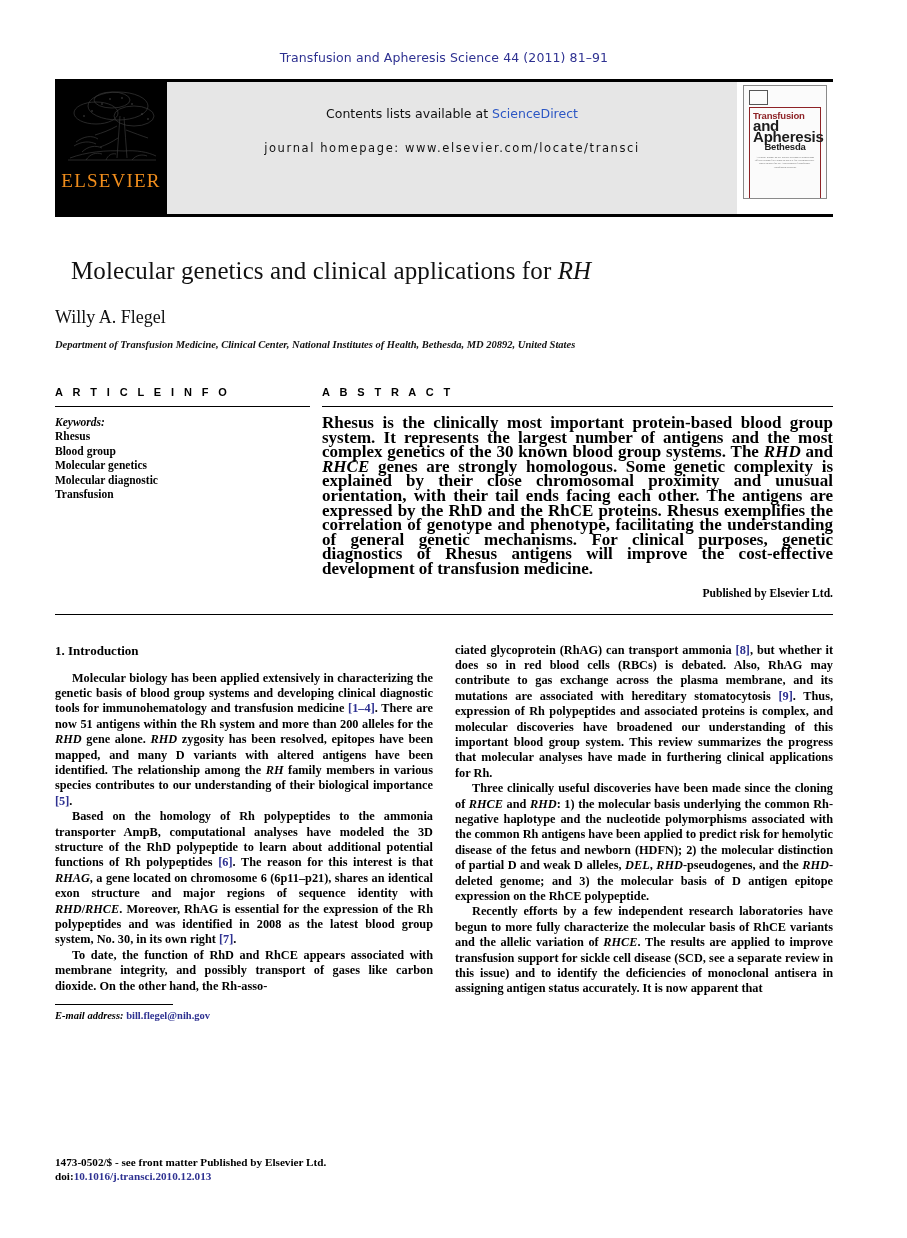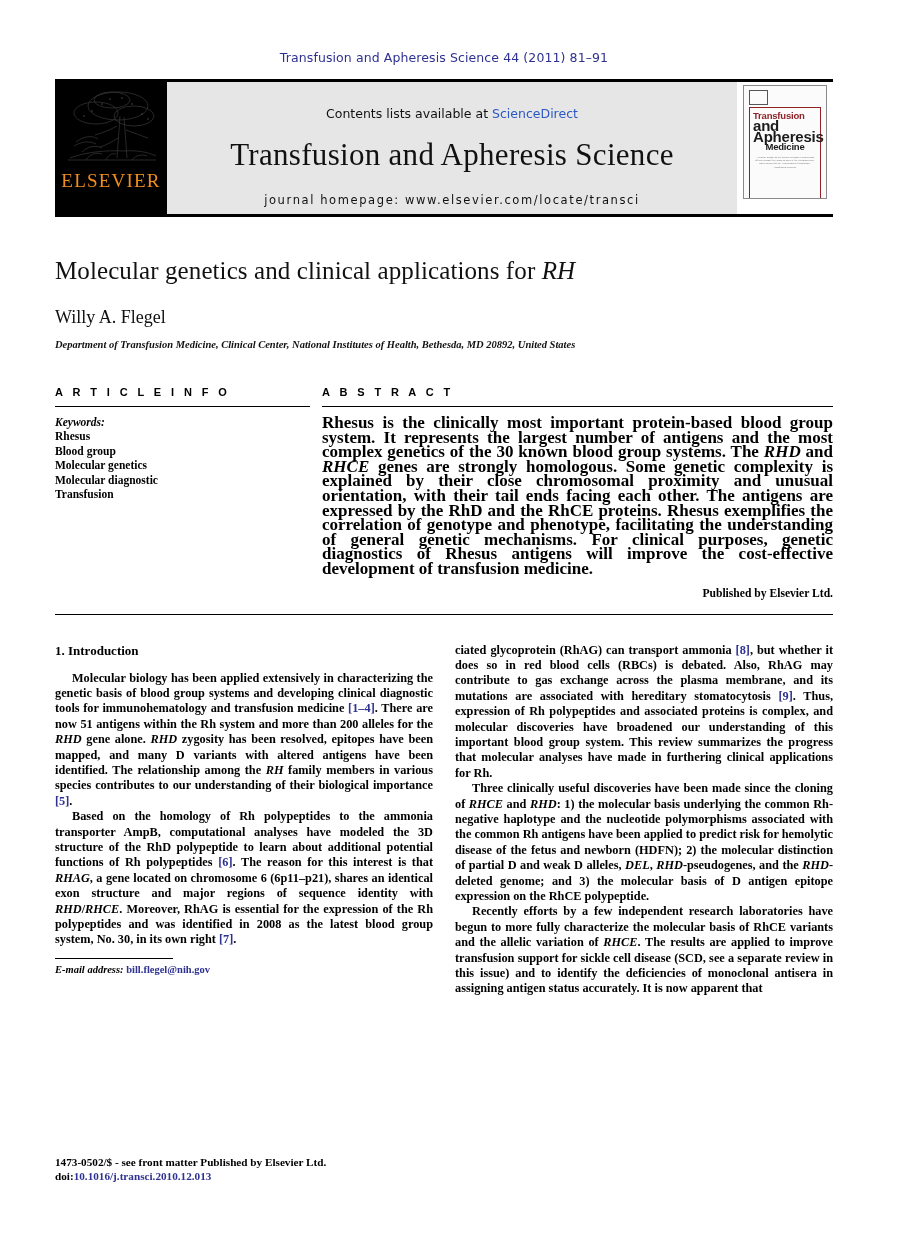--- a/index.html
+++ b/index.html
@@ -331,7 +331,6 @@
       <div class="contents-line">
         <span>Contents lists available at </span><span class="sd">ScienceDirect</span>
       </div>
-      <div class="journal-name">Transfusion and Apheresis Science</div>
       <div class="homepage-line">journal homepage: www.elsevier.com/locate/transci</div>
     </div>
 

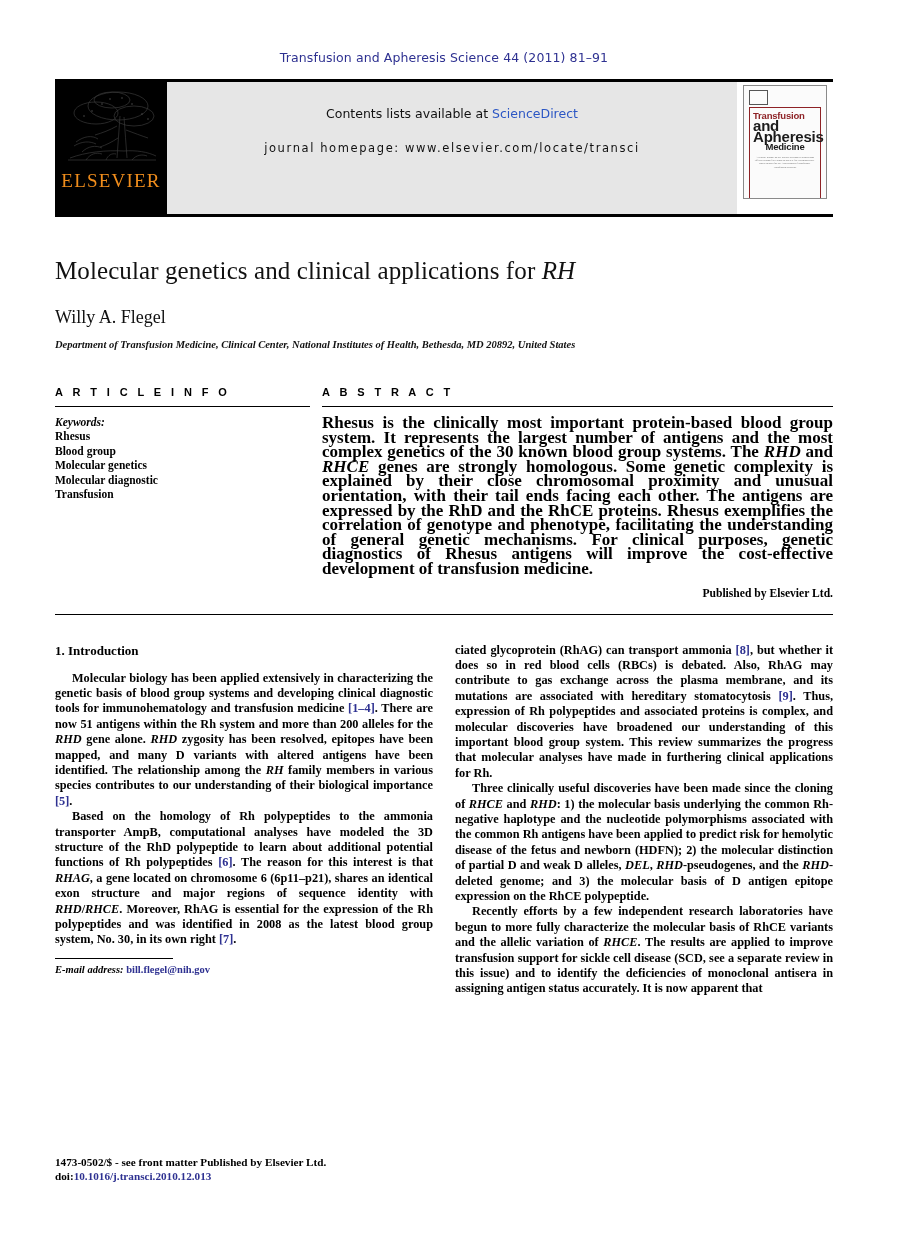--- a/index.html
+++ b/index.html
@@ -340,7 +340,7 @@
         <div class="cover-inner">
           <div class="cover-t1">Transfusion</div>
           <div class="cover-t2">and Apheresis</div>
-          <div class="cover-t3">Medicine</div>
+          <div class="cover-t3">Bethesda</div>
           <div class="cover-blurb">A clinical journal on the world's systematic associations Official Journal for European Society for Haemapheresis · World Journal for the Associations of transfusion · Transfusion Medicine</div>
         </div>
       </div>

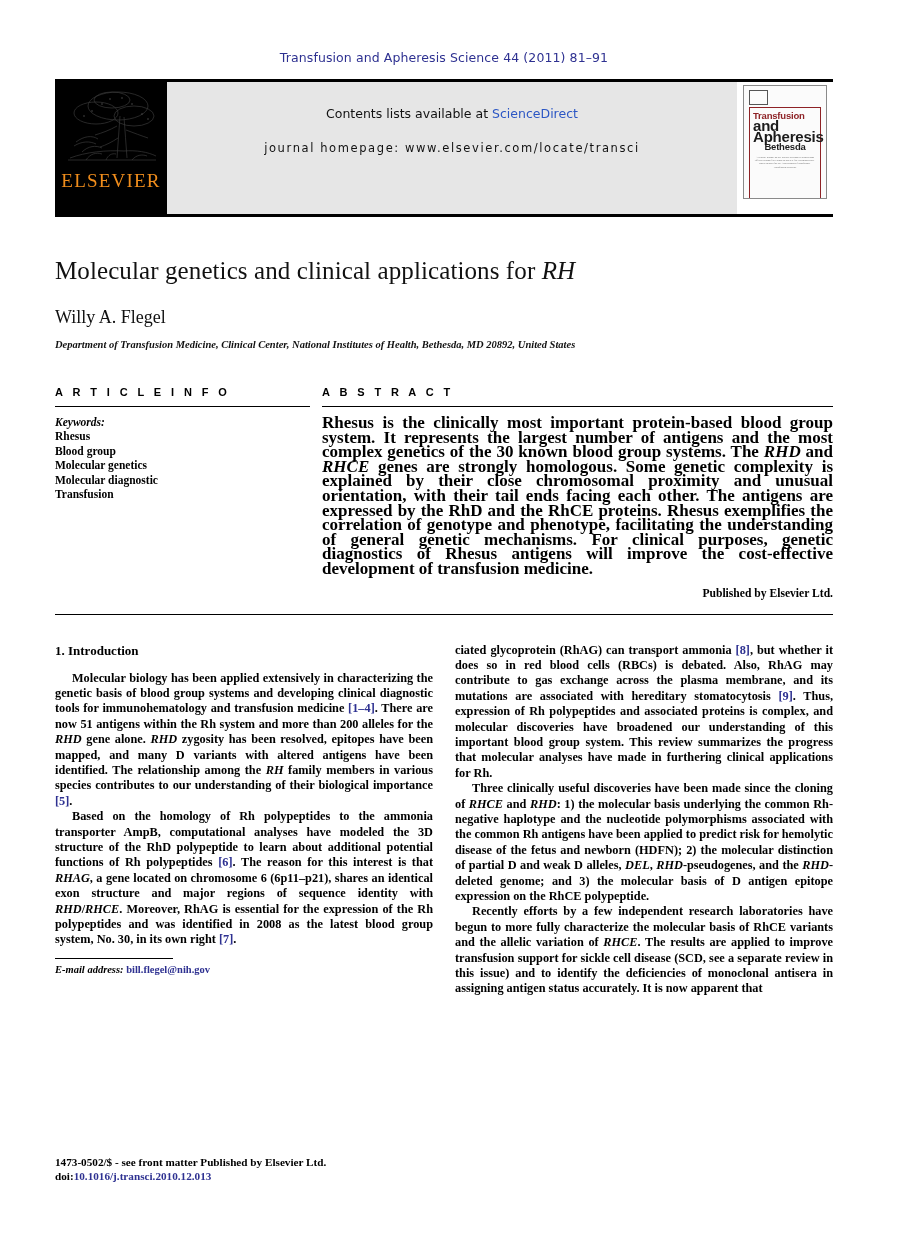--- a/index.html
+++ b/index.html
@@ -168,7 +168,7 @@
   .art-title {
     font-size: 25px;
     font-weight: 400;
-    margin: 0;
+    margin: 16px;
     letter-spacing: 0.1px;
     color: #111;
   }

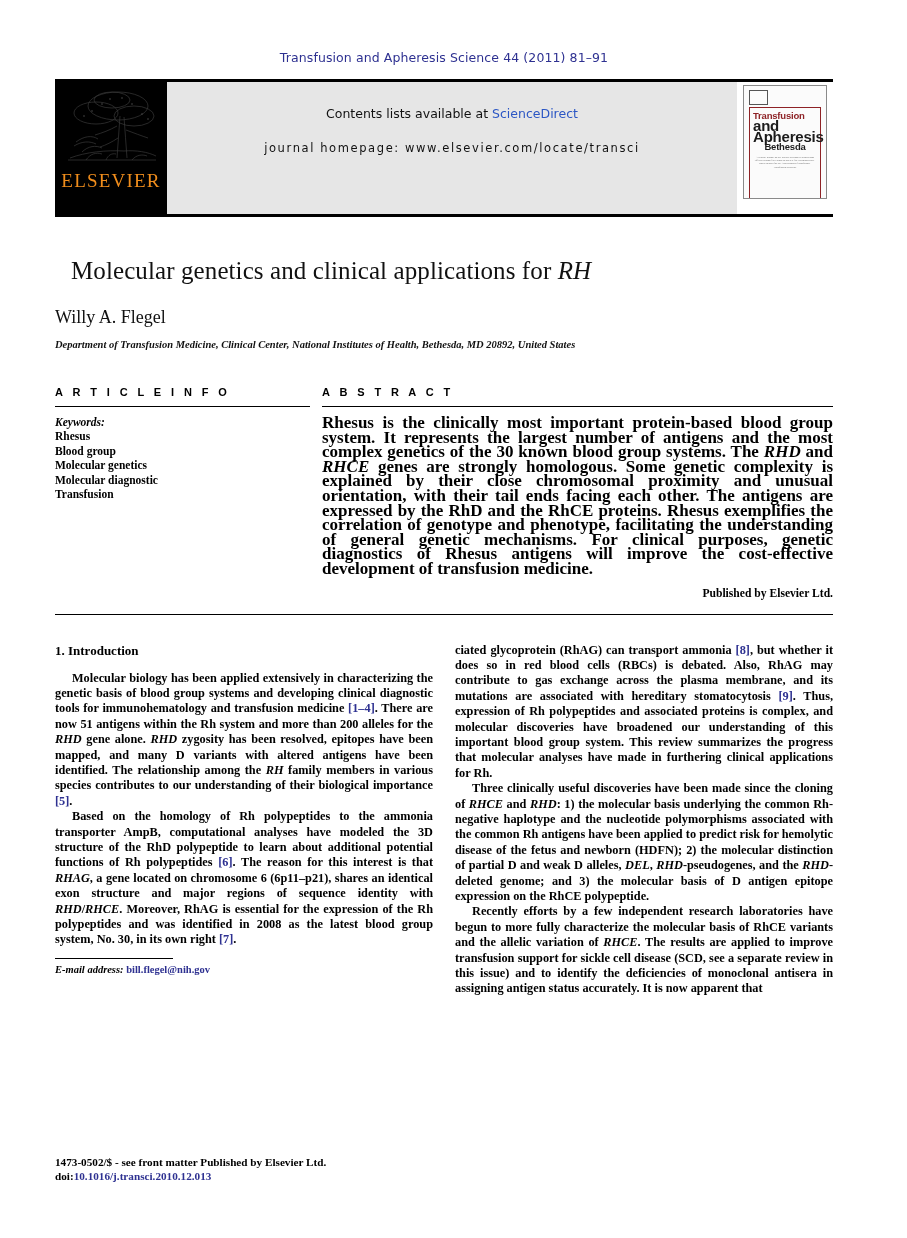--- a/index.html
+++ b/index.html
@@ -384,6 +384,7 @@
 
       <p class="para"><span>Based on the homology of Rh polypeptides to the ammonia transporter AmpB, computational analyses have modeled the 3D structure of the RhD polypeptide to learn about additional potential functions of Rh polypeptides </span><span class="ref">[6]</span><span>. The reason for this interest is that </span><i>RHAG</i><span>, a gene located on chromosome 6 (6p11–p21), shares an identical exon structure and major regions of sequence identity with </span><i>RHD</i><span>/</span><i>RHCE</i><span>. Moreover, RhAG is essential for the expression of the Rh polypeptides and was identified in 2008 as the latest blood group system, No. 30, in its own right </span><span class="ref">[7]</span><span>.</span></p>
 
+      <p class="para"><span>To date, the function of RhD and RhCE appears associated with membrane integrity, and possibly transport of gases like carbon dioxide. On the other hand, the Rh-asso-</span></p>
 
       <div class="foot-rule"></div>
       <div class="footnote">

